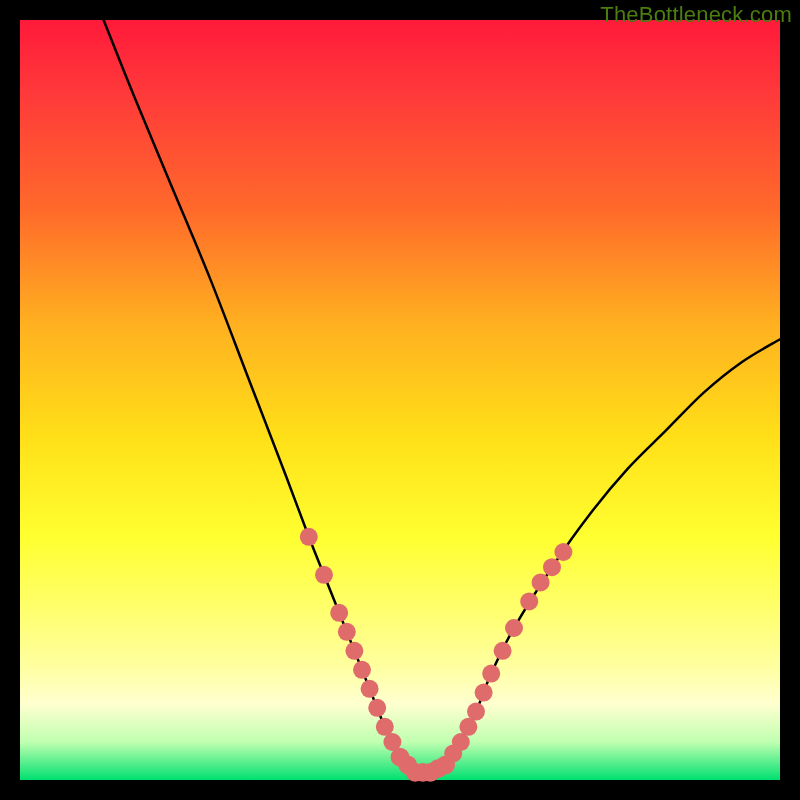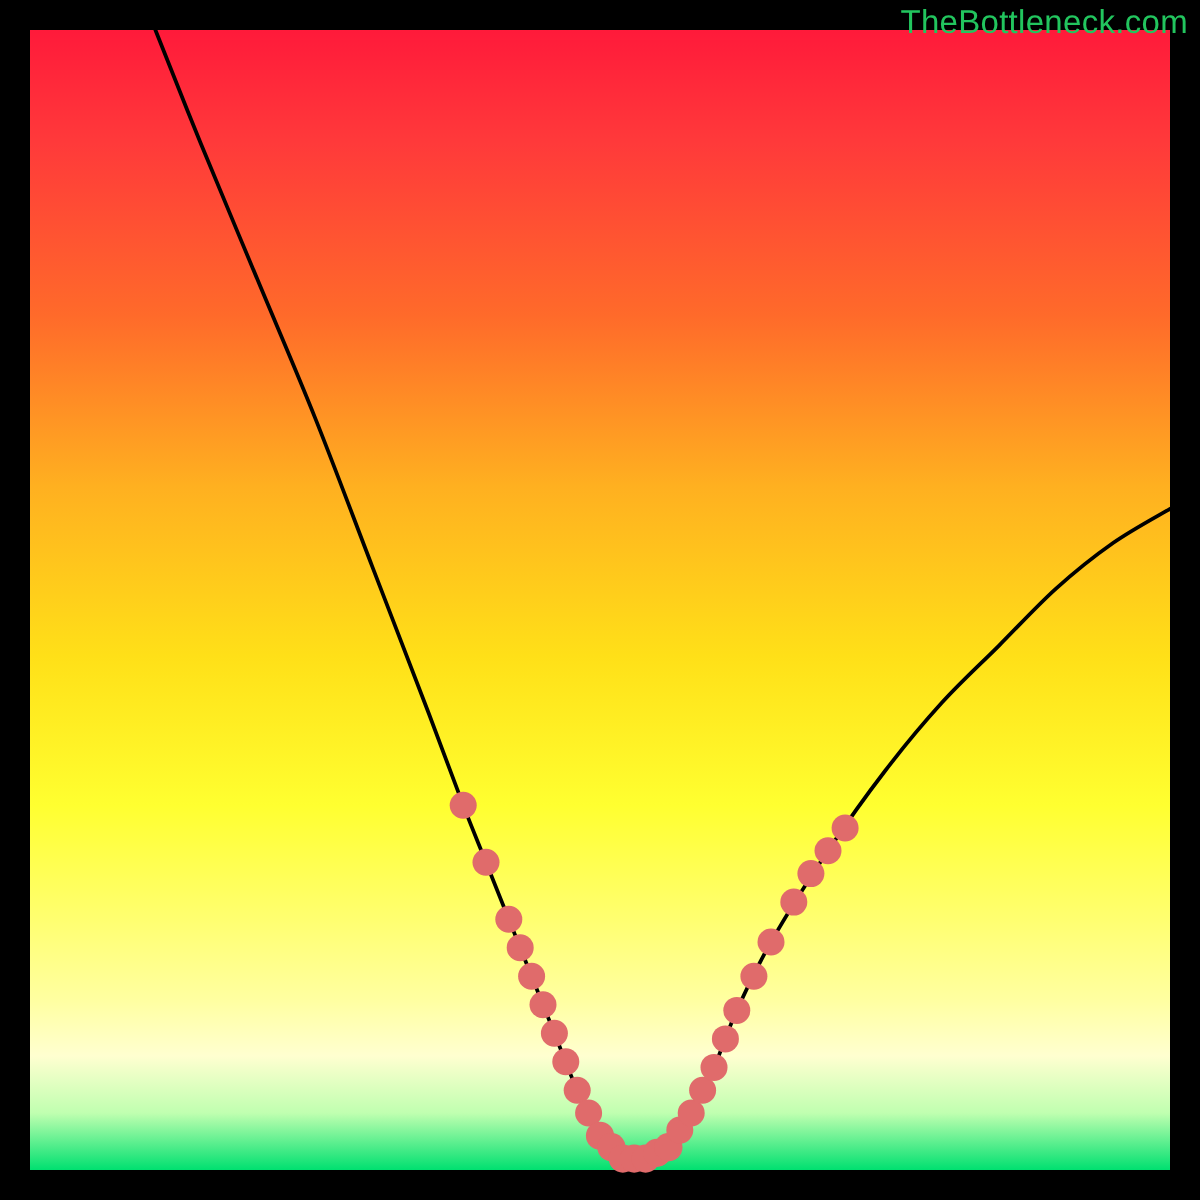--- a/index.html
+++ b/index.html
@@ -41,7 +41,7 @@
     position: absolute;
     top: 2px;
     right: 8px;
-    color: #22c55e;
+    color: #4d7c0f;
     font-size: 22px;
     font-weight: 500;
     letter-spacing: 0.2px;

